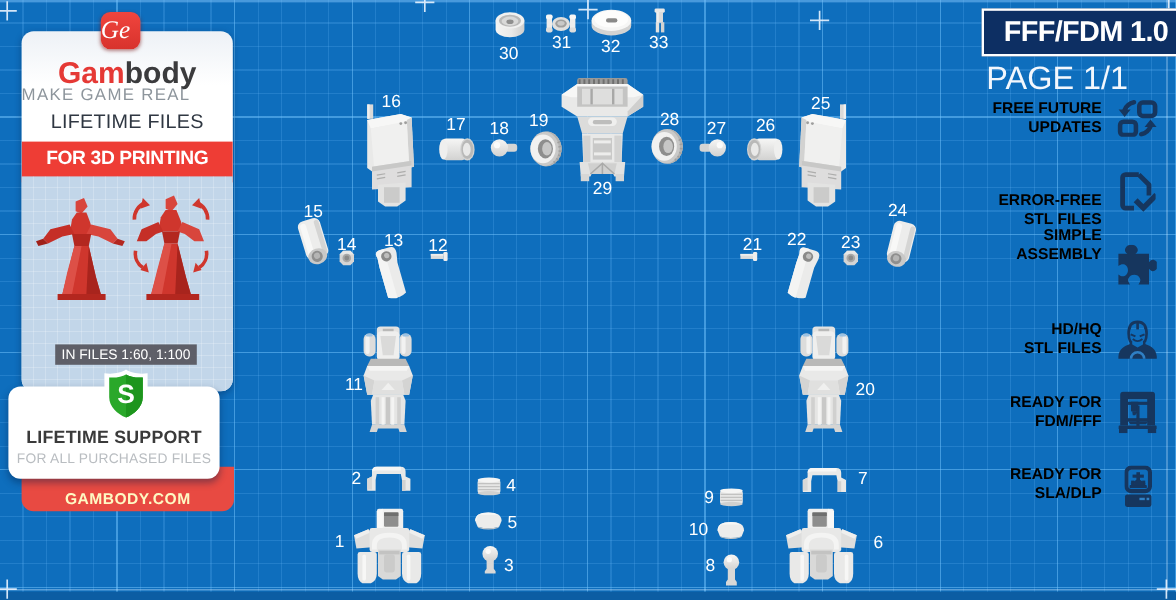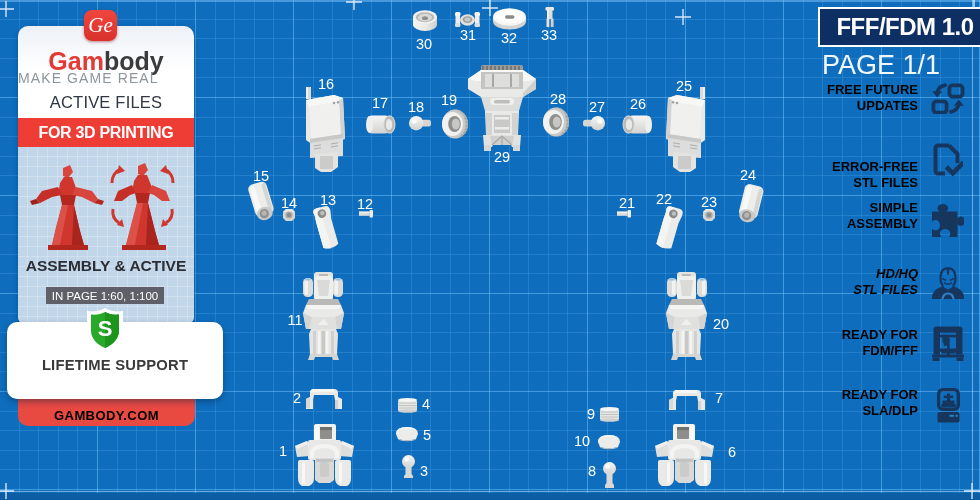--- a/index.html
+++ b/index.html
@@ -19,7 +19,7 @@
   #botstrip{left:0;top:493px;width:980px;height:7px;background:#0c5da3;}
   
   #card1{left:18px;top:26px;width:176px;height:300px;background:linear-gradient(#edf1f6,#ffffff 45px);border-radius:10px;overflow:hidden;box-shadow:0 2px 5px rgba(0,30,70,.35);}
-  #gelogo{left:84px;top:10px;width:33px;height:31px;background:linear-gradient(#f0453e,#d8322c);border-radius:8px;z-index:3;text-align:center;
+  #gelogo{left:84px;top:10px;width:33px;height:31px;background:linear-gradient(#f0453e,#d8322c);border-radius:8px;z-index:3;text-align:left;
      box-shadow:0 1px 3px rgba(120,20,20,.5);}
   #gelogo span{font-family:"Liberation Serif",serif;font-style:italic;color:#fff;font-size:21px;line-height:30px;}
   .gb-title{position:absolute;left:0;right:0;top:23px;text-align:center;font-size:25px;font-weight:bold;color:#3b3b3d;line-height:1;}

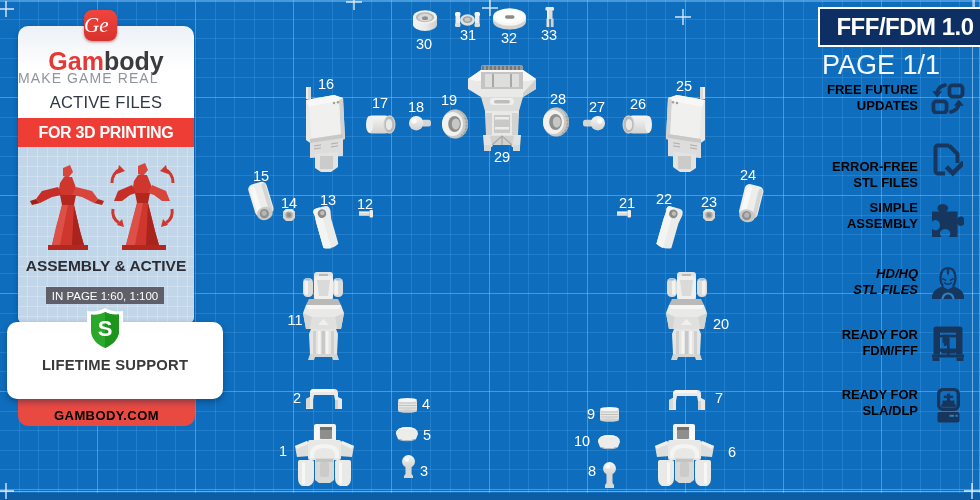--- a/index.html
+++ b/index.html
@@ -432,7 +432,7 @@
 <div class="abs" id="card1">
   <div class="gb-title"><span class="red">Gam</span>body</div>
   <div class="gb-sub">MAKE GAME REAL</div>
-  <div class="gb-prem">ACTIVE FILES</div>
+  <div class="gb-prem">LIFETIME FILES</div>
   <div class="gb-red">FOR 3D PRINTING</div>
   <div class="gb-blue">
     <svg width="176" height="179" viewBox="0 0 176 179" style="position:absolute;left:0;top:0;">

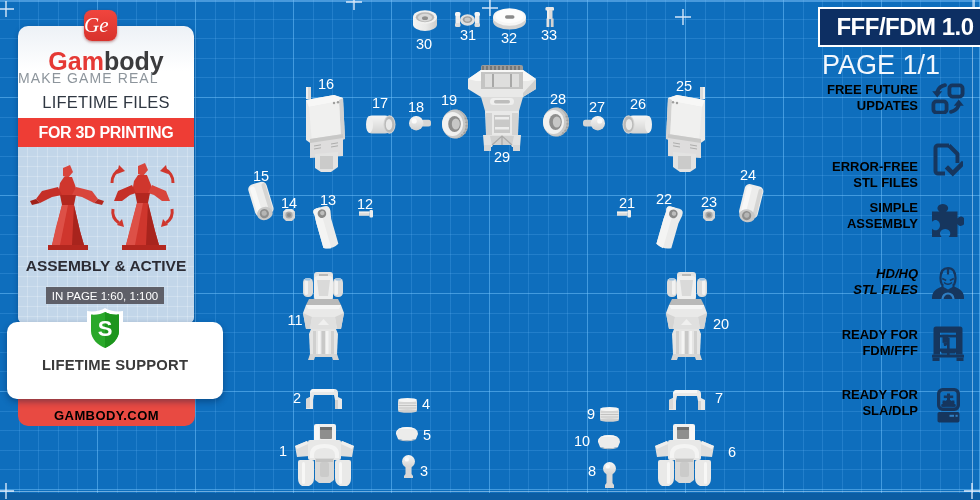--- a/index.html
+++ b/index.html
@@ -495,7 +495,7 @@
 <div class="abs" id="pagetxt">PAGE 1/1</div>
 <div class="feat" style="top:82px;">FREE FUTURE<br>UPDATES</div>
 <div class="feat" style="top:142px;margin-top:17px;">ERROR-FREE<br>STL FILES</div>
-<div class="feat" style="top:200px;">SIMPLE<br>ASSEMBLY</div>
+<div class="feat" style="top:188px;">SIMPLE<br>ASSEMBLY</div>
 <div class="feat" style="top:266px;font-style:italic;">HD/HQ<br>STL FILES</div>
 <div class="feat" style="top:327px;">READY FOR<br>FDM/FFF</div>
 <div class="feat" style="top:387px;">READY FOR<br>SLA/DLP</div>

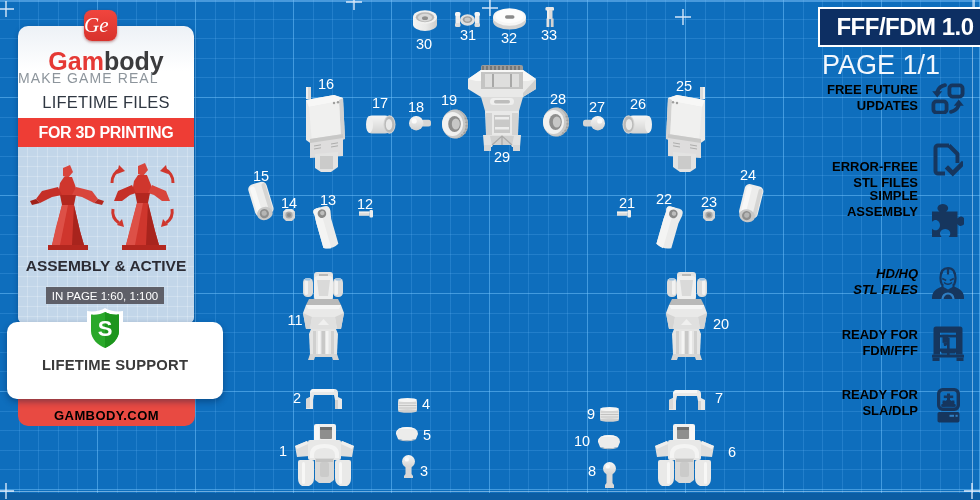--- a/index.html
+++ b/index.html
@@ -473,7 +473,6 @@
  <polygon points="150,78 145,72 143,80"></polygon>
 </g>
 </svg>
-    <div class="gb-assembly">ASSEMBLY &amp; ACTIVE</div>
     <div class="gb-scale">IN PAGE 1:60, 1:100</div>
   </div>
 </div>

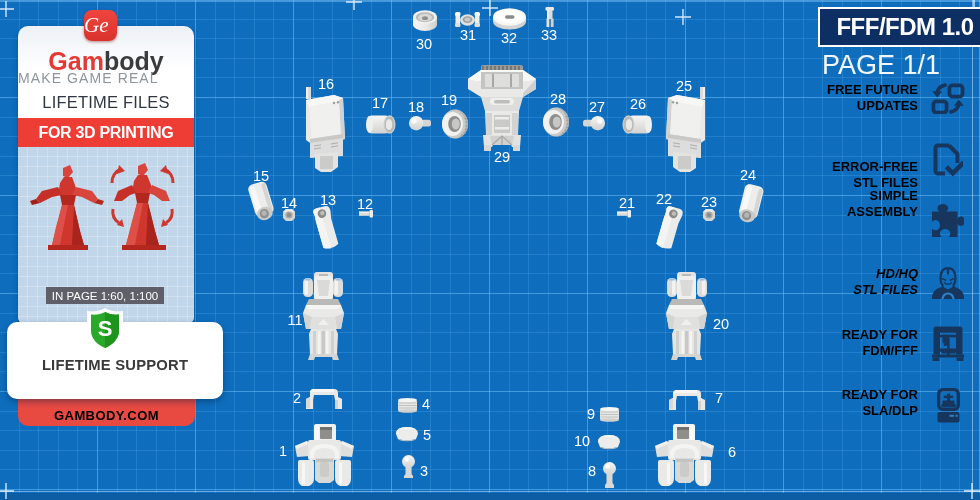--- a/index.html
+++ b/index.html
@@ -495,7 +495,7 @@
 <div class="feat" style="top:82px;">FREE FUTURE<br>UPDATES</div>
 <div class="feat" style="top:142px;margin-top:17px;">ERROR-FREE<br>STL FILES</div>
 <div class="feat" style="top:188px;">SIMPLE<br>ASSEMBLY</div>
-<div class="feat" style="top:266px;font-style:italic;">HD/HQ<br>STL FILES</div>
+<div class="feat" style="top:266px;">HD/HQ<br>STL FILES</div>
 <div class="feat" style="top:327px;">READY FOR<br>FDM/FFF</div>
 <div class="feat" style="top:387px;">READY FOR<br>SLA/DLP</div>
 

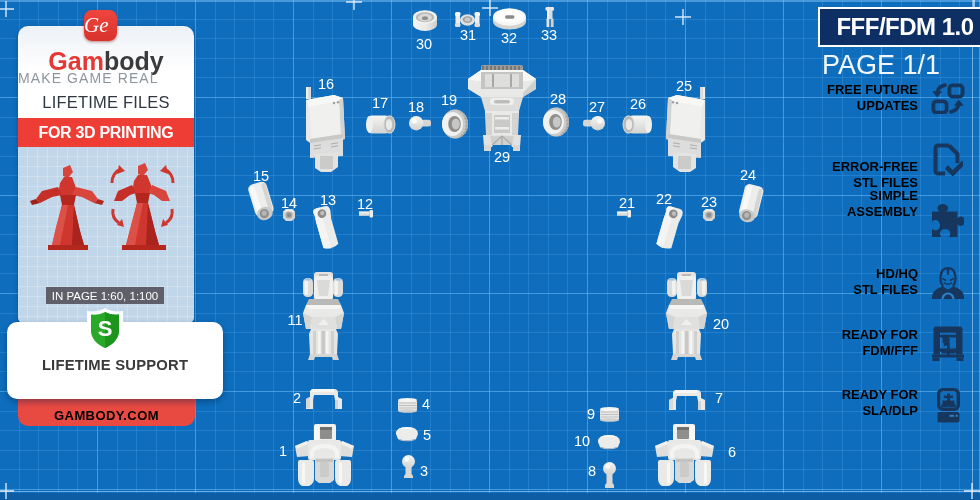--- a/index.html
+++ b/index.html
@@ -473,7 +473,7 @@
  <polygon points="150,78 145,72 143,80"></polygon>
 </g>
 </svg>
-    <div class="gb-scale">IN PAGE 1:60, 1:100</div>
+    <div class="gb-scale">IN FILES 1:60, 1:100</div>
   </div>
 </div>
 <div class="abs" id="gelogo"><span>Ge</span></div>

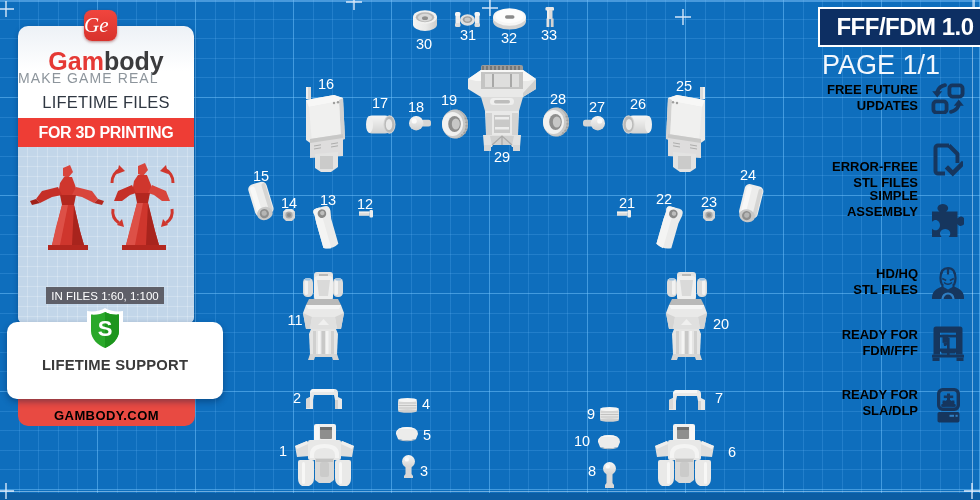--- a/index.html
+++ b/index.html
@@ -33,7 +33,7 @@
        repeating-linear-gradient(to bottom, transparent 0 9.2px, rgba(255,255,255,.22) 9.2px 10px);}
   .gb-assembly{position:absolute;left:0;right:0;top:110px;text-align:center;font-size:15.5px;font-weight:bold;color:#2c2c34;}
   .gb-scale{position:absolute;left:28px;top:140px;width:118px;background:rgba(86,86,94,.93);color:#fff;font-size:11.5px;text-align:center;padding:2.5px 0;white-space:nowrap;}
-  #card2{left:7px;top:322px;width:216px;height:77px;background:#fff;border-radius:10px;z-index:4;box-shadow:0 3px 6px rgba(0,30,70,.4);}
+  #card2{left:7px;top:322px;width:176px;height:77px;background:#fff;border-radius:10px;z-index:4;box-shadow:0 3px 6px rgba(0,30,70,.4);}
   #card2 .lt{margin-top:36px;text-align:center;font-size:14.8px;font-weight:bold;color:#3a3a3a;letter-spacing:.2px;line-height:1;}
   #card2 .fa{text-align:center;font-size:11.5px;color:#b9bdc1;margin-top:5px;letter-spacing:.2px;line-height:1;}
   #ribbon{left:18px;top:389px;width:177px;height:37px;background:#e84a42;border-radius:0 0 10px 10px;z-index:3;text-align:center;}

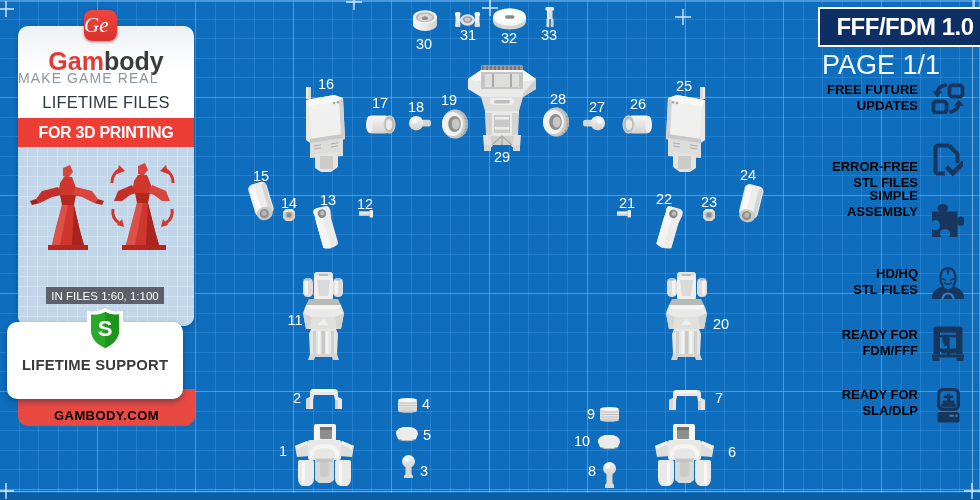--- a/index.html
+++ b/index.html
@@ -482,6 +482,7 @@
   </div>
 <div class="abs" id="card2">
   <div class="lt">LIFETIME SUPPORT</div>
+  <div class="fa">FOR ALL PURCHASED FILES</div>
 </div>
 <svg class="abs" id="shield" width="40" height="46" viewBox="0 0 40 46">
   <path d="M20 1 C24 4 32 5 38 4 L38 24 C38 35 29 42 20 45 C11 42 2 35 2 24 L2 4 C8 5 16 4 20 1 Z" fill="#fff"></path>

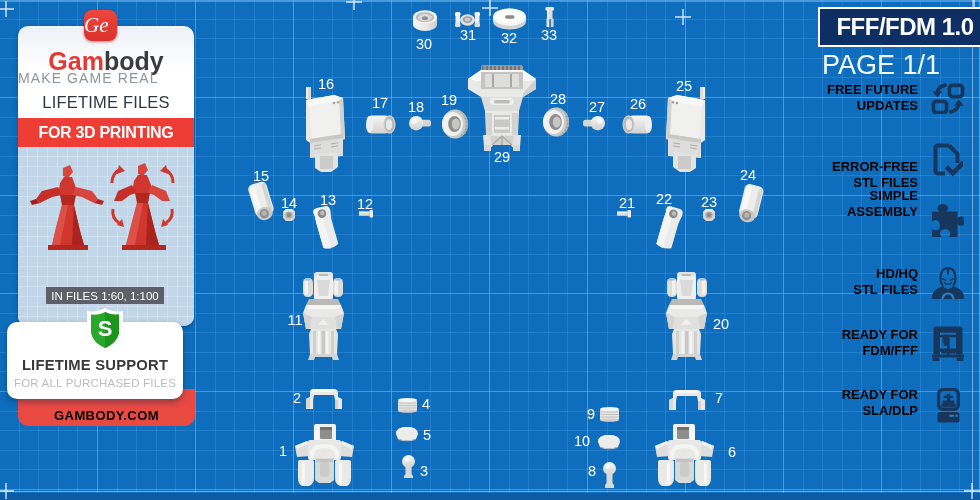--- a/index.html
+++ b/index.html
@@ -37,7 +37,7 @@
   #card2 .lt{margin-top:36px;text-align:center;font-size:14.8px;font-weight:bold;color:#3a3a3a;letter-spacing:.2px;line-height:1;}
   #card2 .fa{text-align:center;font-size:11.5px;color:#b9bdc1;margin-top:5px;letter-spacing:.2px;line-height:1;}
   #ribbon{left:18px;top:389px;width:177px;height:37px;background:#e84a42;border-radius:0 0 10px 10px;z-index:3;text-align:center;}
-  #ribbon span{display:block;color:#000000;font-weight:bold;font-size:13px;margin-top:19px;letter-spacing:.4px;}
+  #ribbon span{display:block;color:#fef9c3;font-weight:bold;font-size:13px;margin-top:19px;letter-spacing:.4px;}
   #shield{left:85px;top:307px;z-index:5;}
   
   #fdmbox{left:818px;top:7px;width:170px;height:36px;background:#0d2f63;border:2px solid #fff;color:#fff;

